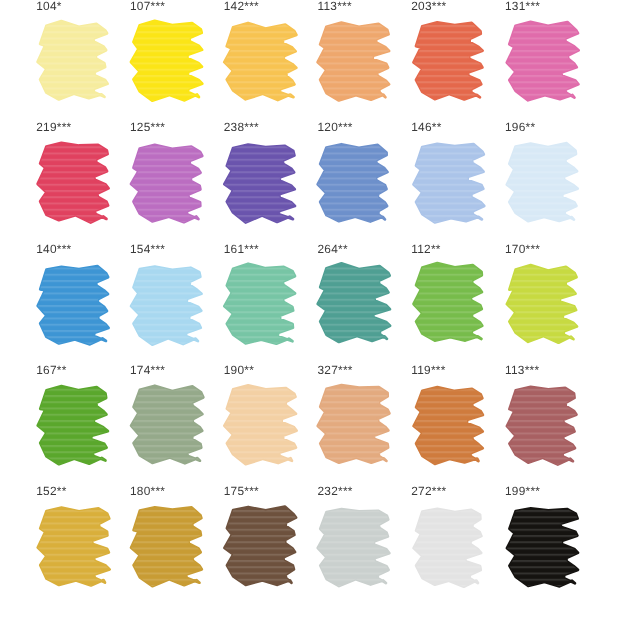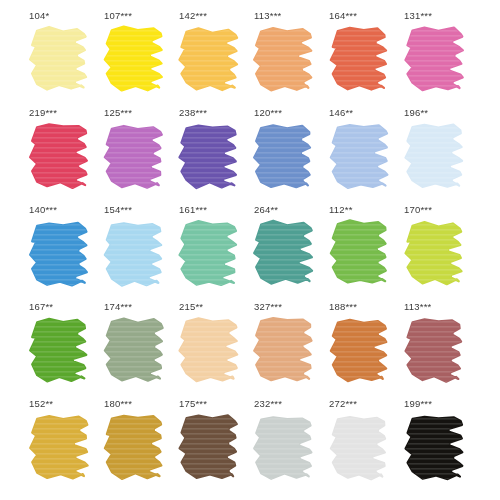--- a/index.html
+++ b/index.html
@@ -34,7 +34,6 @@
     grid-template-rows: repeat(5, 97px);
     justify-content: center;
     align-content: start;
-    padding-top: 10px;
     box-sizing: border-box;
   }
 

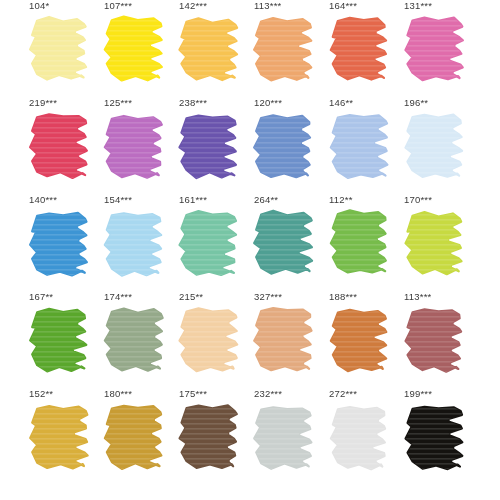--- a/index.html
+++ b/index.html
@@ -132,7 +132,7 @@
         </div>
       </div>
       <div class="swatch-cell">
-        <div class="swatch-label">164***</div>
+        <div class="swatch-label">203***</div>
         <div class="swatch-mark">
           <svg viewBox="0 0 66 72">
             <defs>

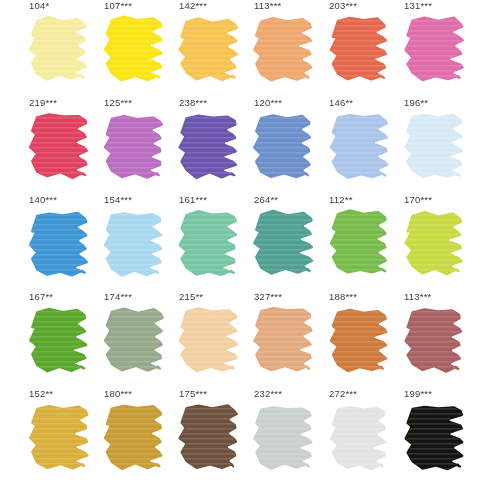--- a/index.html
+++ b/index.html
@@ -356,7 +356,7 @@
         </div>
       </div>
       <div class="swatch-cell">
-        <div class="swatch-label">215**</div>
+        <div class="swatch-label">190**</div>
         <div class="swatch-mark">
           <svg viewBox="0 0 66 72">
             <defs>

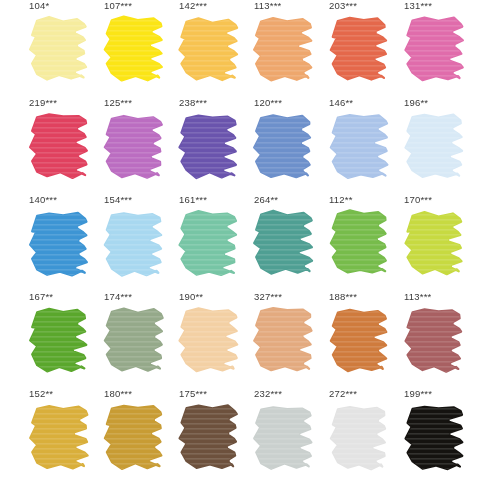--- a/index.html
+++ b/index.html
@@ -384,7 +384,7 @@
         </div>
       </div>
       <div class="swatch-cell">
-        <div class="swatch-label">188***</div>
+        <div class="swatch-label">119***</div>
         <div class="swatch-mark">
           <svg viewBox="0 0 66 72">
             <defs>

